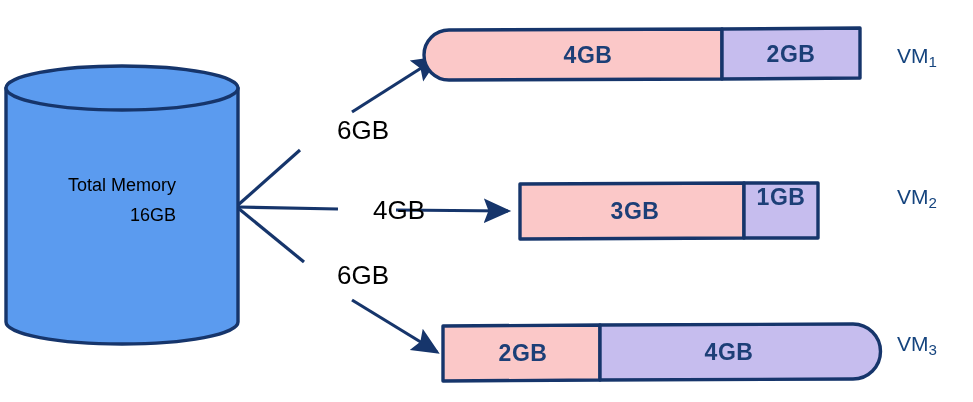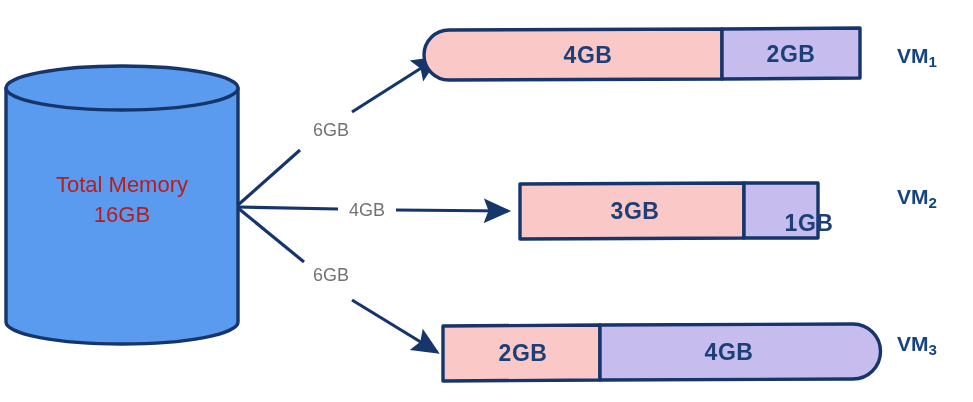--- a/index.html
+++ b/index.html
@@ -43,7 +43,7 @@
   }
   .vm-label {
     position: absolute;
-    font-weight: bold;
+    font-weight: normal;
     font-size: 21px;
     color: #15447e;
     white-space: nowrap;

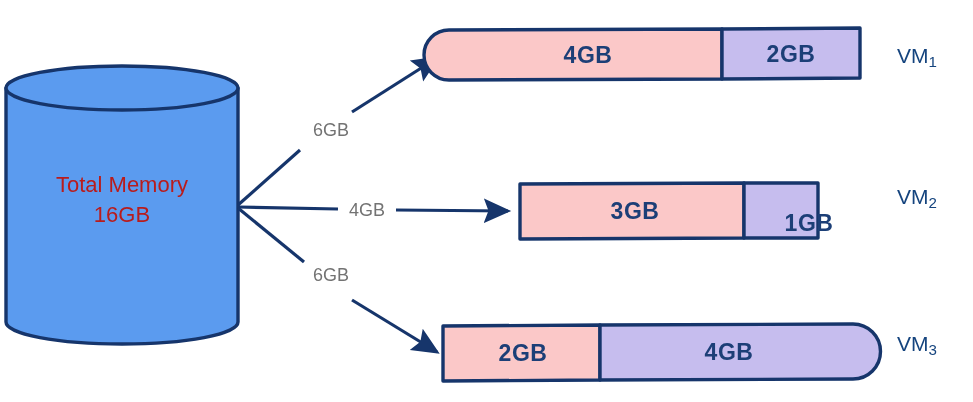--- a/index.html
+++ b/index.html
@@ -36,10 +36,11 @@
   }
   .flow-label {
     position: absolute;
-    font-size: 18px;
-    color: #737373;
+    font-size: 26px;
+    color: #000000;
     white-space: nowrap;
     transform: translate(-50%, -50%);
+    margin-left: 32px;
   }
   .vm-label {
     position: absolute;

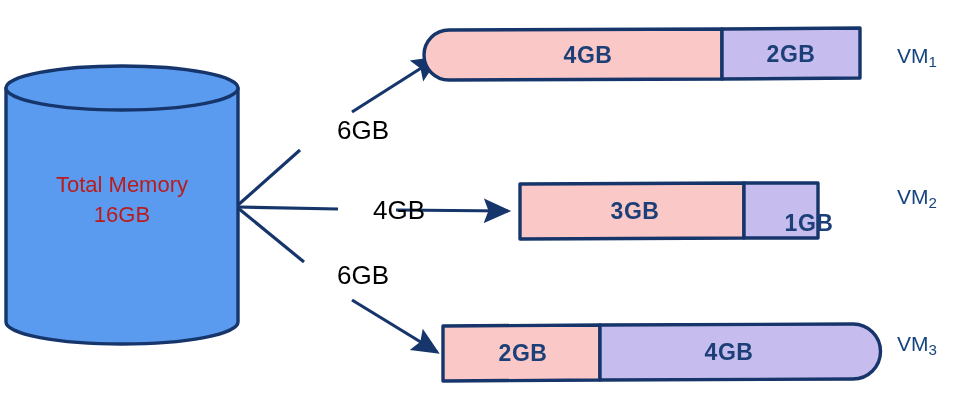--- a/index.html
+++ b/index.html
@@ -58,10 +58,10 @@
   }
   .cyl-text {
     position: absolute;
-    color: #b91c1c;
-    font-size: 22px;
+    color: #000000;
+    font-size: 18px;
     line-height: 30px;
-    text-align: center;
+    text-align: right;
     white-space: nowrap;
     transform: translate(-50%, -50%);
   }

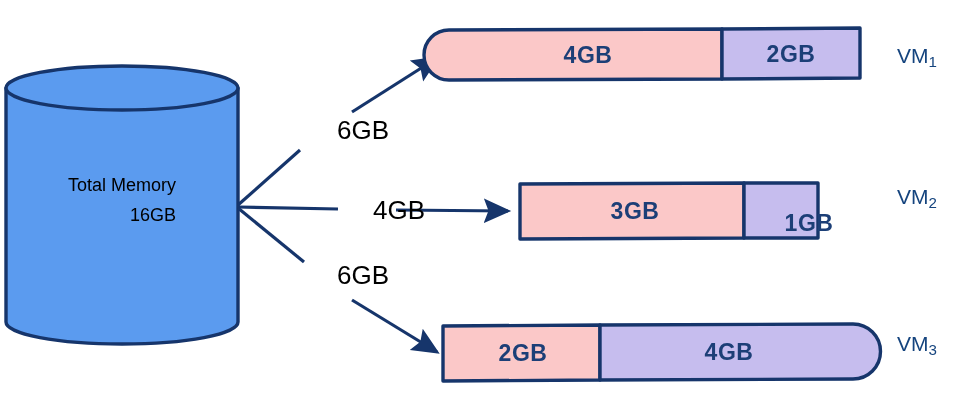--- a/index.html
+++ b/index.html
@@ -123,7 +123,7 @@
   <div class="bar-label" style="left:791px; top:54px;">2GB</div>
 
   <div class="bar-label" style="left:635px; top:211px;">3GB</div>
-  <div class="bar-label" style="left:781px; top:223px;margin-left:28px;">1GB</div>
+  <div class="bar-label" style="left:781px; top:197px;">1GB</div>
 
   <div class="bar-label" style="left:523px; top:353px;">2GB</div>
   <div class="bar-label" style="left:729px; top:352px;">4GB</div>

